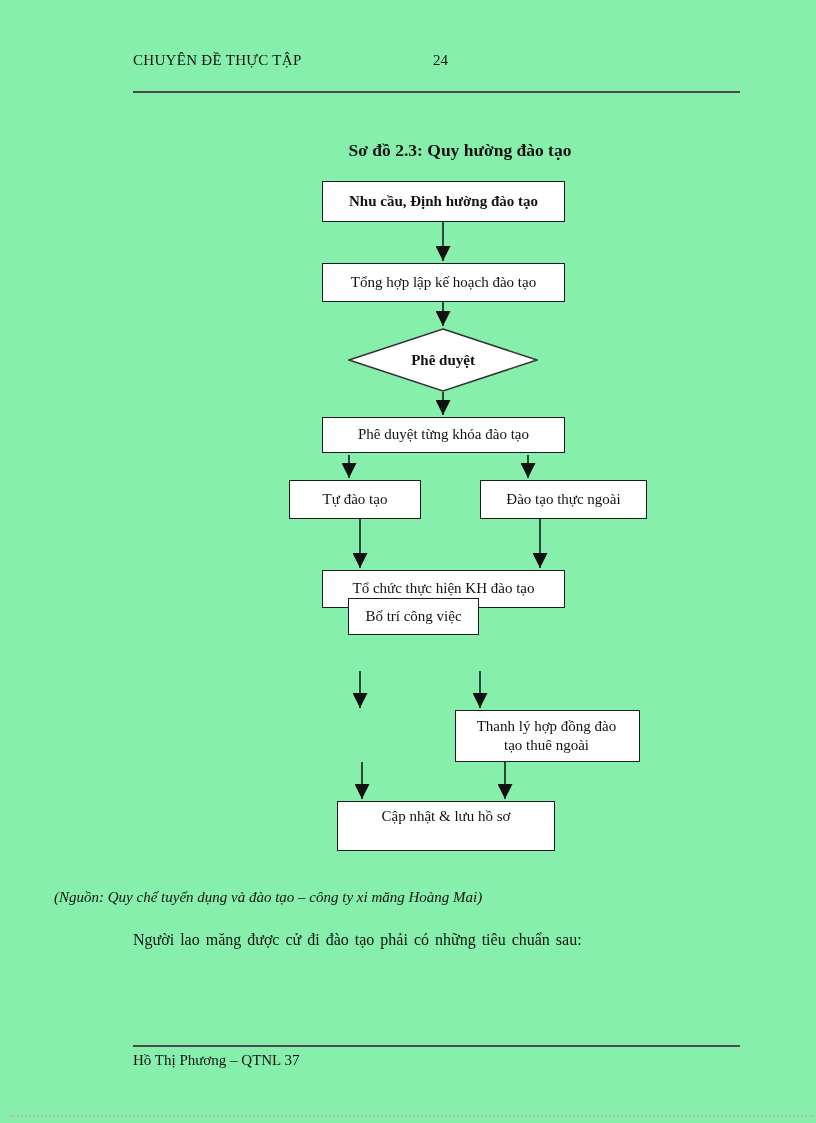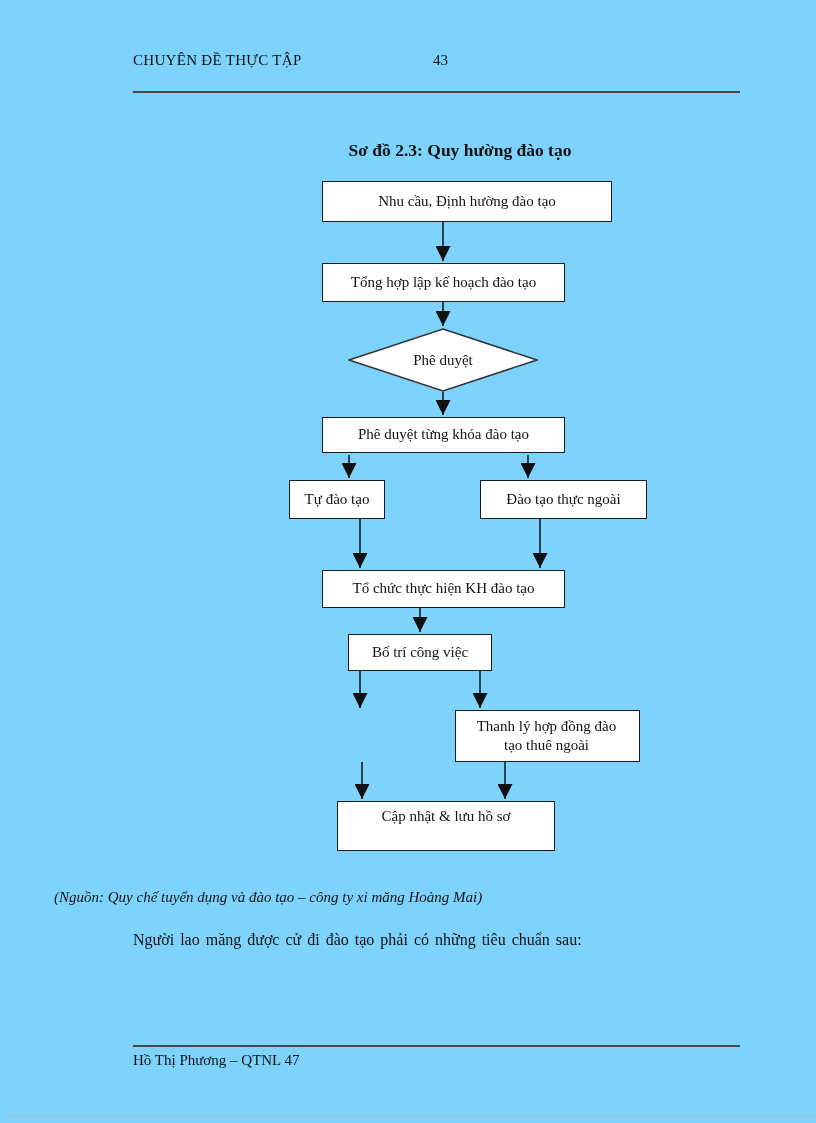--- a/index.html
+++ b/index.html
@@ -6,7 +6,7 @@
   .page{
     position:relative;
     width:816px;height:1123px;
-    background:#7dd3fc;
+    background:#86efac;
     font-family:"Liberation Serif","DejaVu Serif",serif;
     color:#111;
     overflow:hidden;

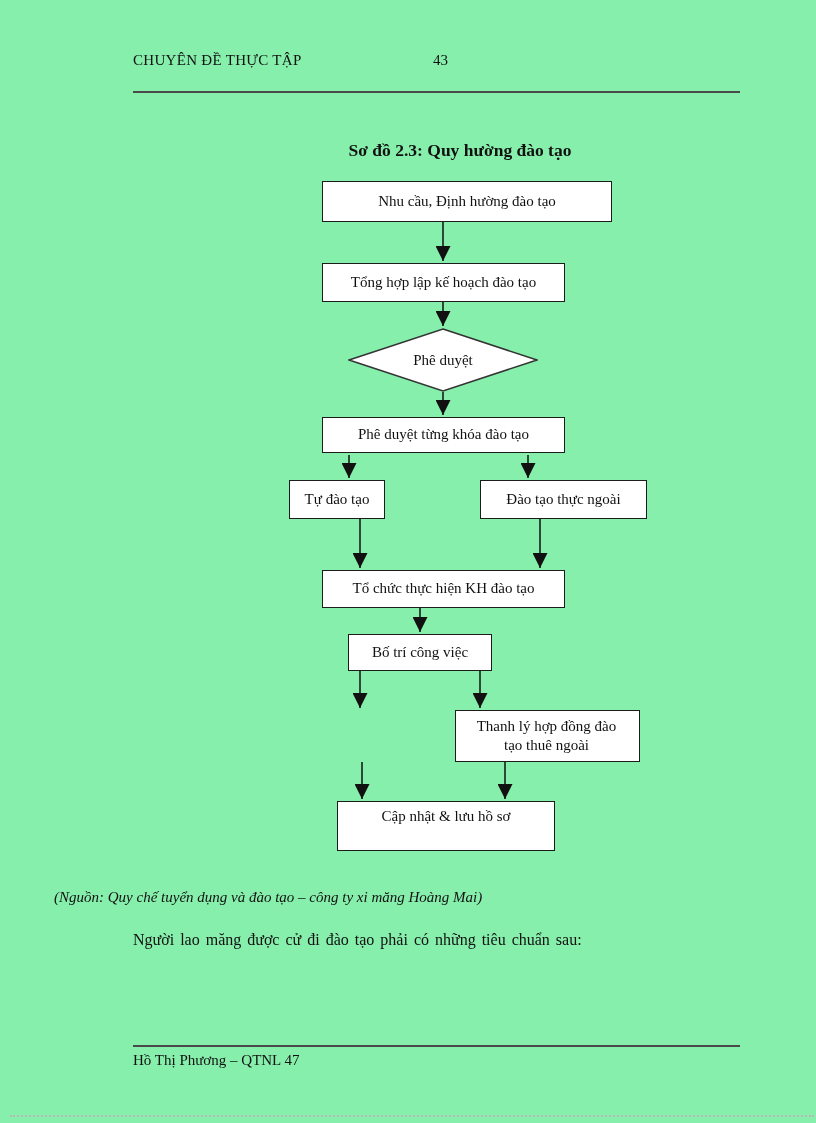--- a/index.html
+++ b/index.html
@@ -58,7 +58,7 @@
 <div class="page">
 
   <span class="abs header-title">CHUYÊN ĐỀ THỰC TẬP</span>
-  <span class="abs page-number">43</span>
+  <span class="abs page-number">24</span>
   <div class="abs rule header-rule"></div>
 
   <div class="abs figure-title">Sơ đồ 2.3: Quy hường đào tạo</div>

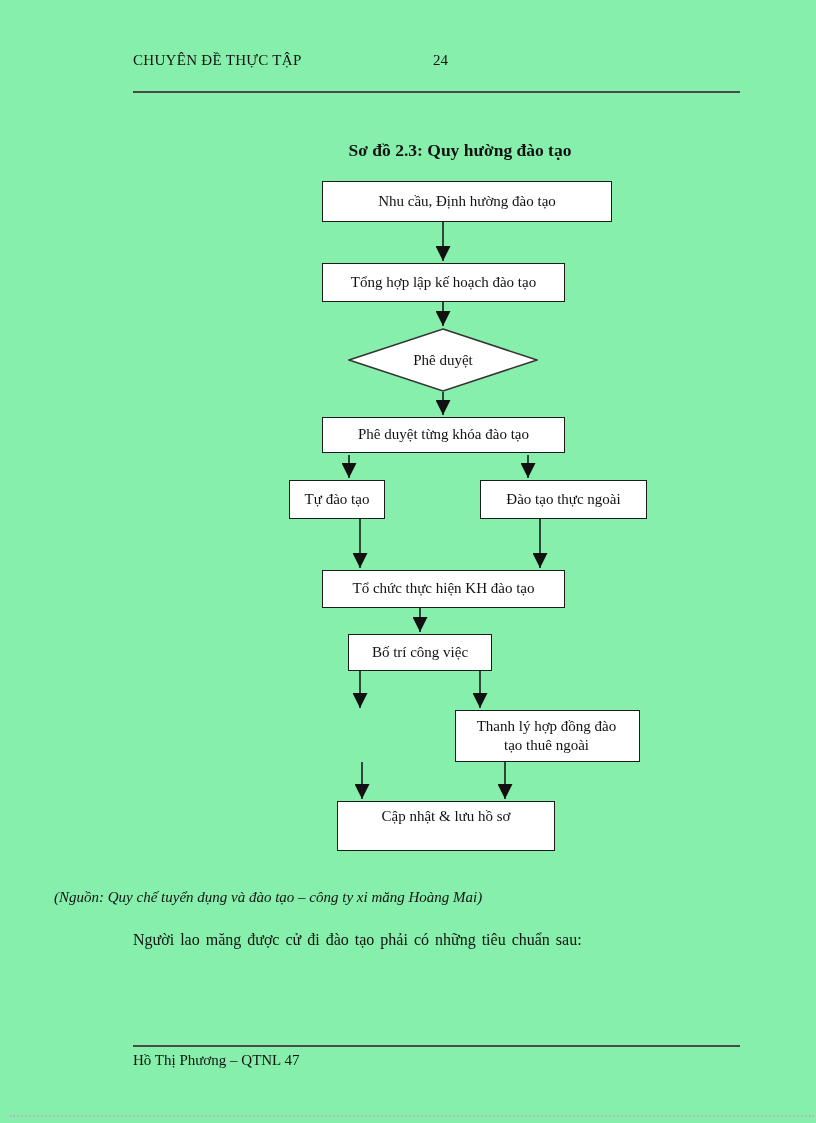--- a/index.html
+++ b/index.html
@@ -87,7 +87,7 @@
       </g>
     </svg>
 
-    <div class="node" style="left:322px;top:181px;width:290px;height:41px;">Nhu cầu, Định hường đào tạo</div>
+    <div class="node" style="left:322px;top:181px;width:243px;height:41px;font-weight:bold;">Nhu cầu, Định hường đào tạo</div>
 
     <div class="node" style="left:322px;top:263px;width:243px;height:39px;">Tổng hợp lập kế hoạch đào tạo</div>
 

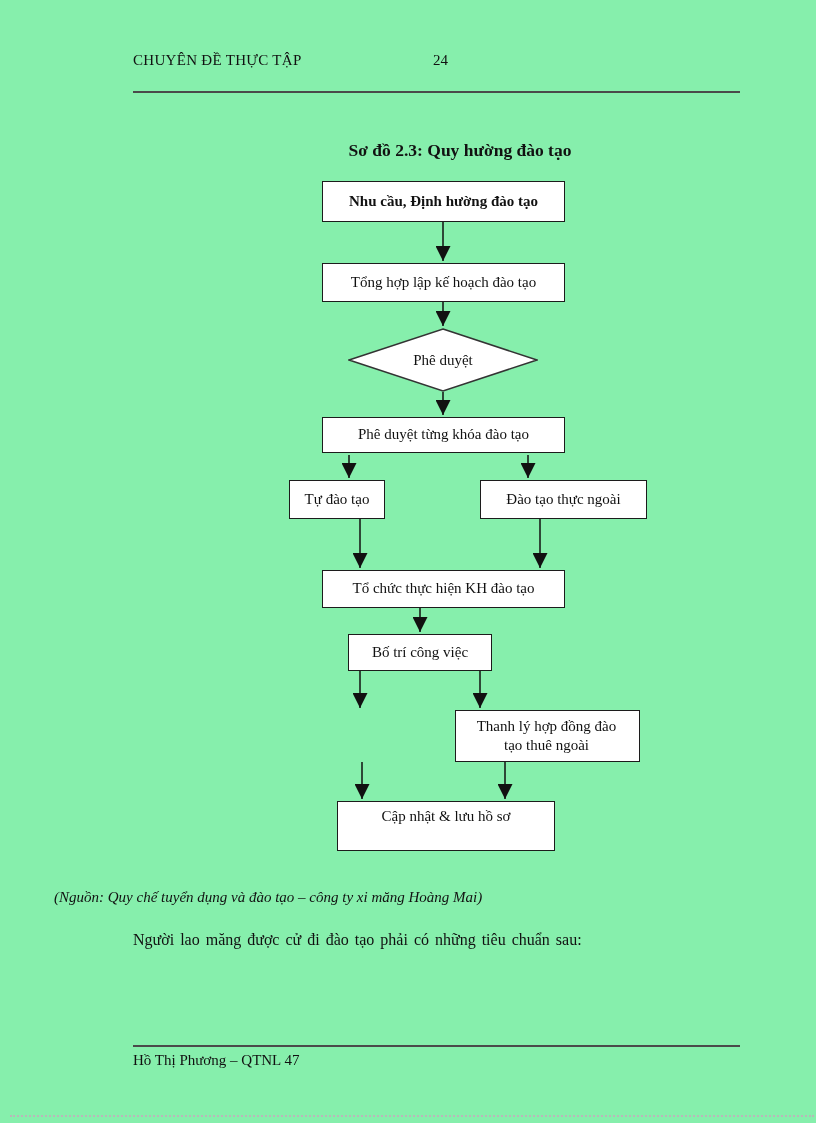--- a/index.html
+++ b/index.html
@@ -36,7 +36,7 @@
   .node.top-align{align-items:flex-start;padding-top:5px;}
   .node.pad-wide{padding:0 14px;}
   .diamond-wrap{
-    position:absolute;left:348px;top:328px;width:190px;height:64px;
+    position:absolute;left:348px;top:328px;width:190px;height:64px;font-weight:bold;
   }
   .diamond-wrap svg{position:absolute;left:0;top:0;}
   .diamond-label{

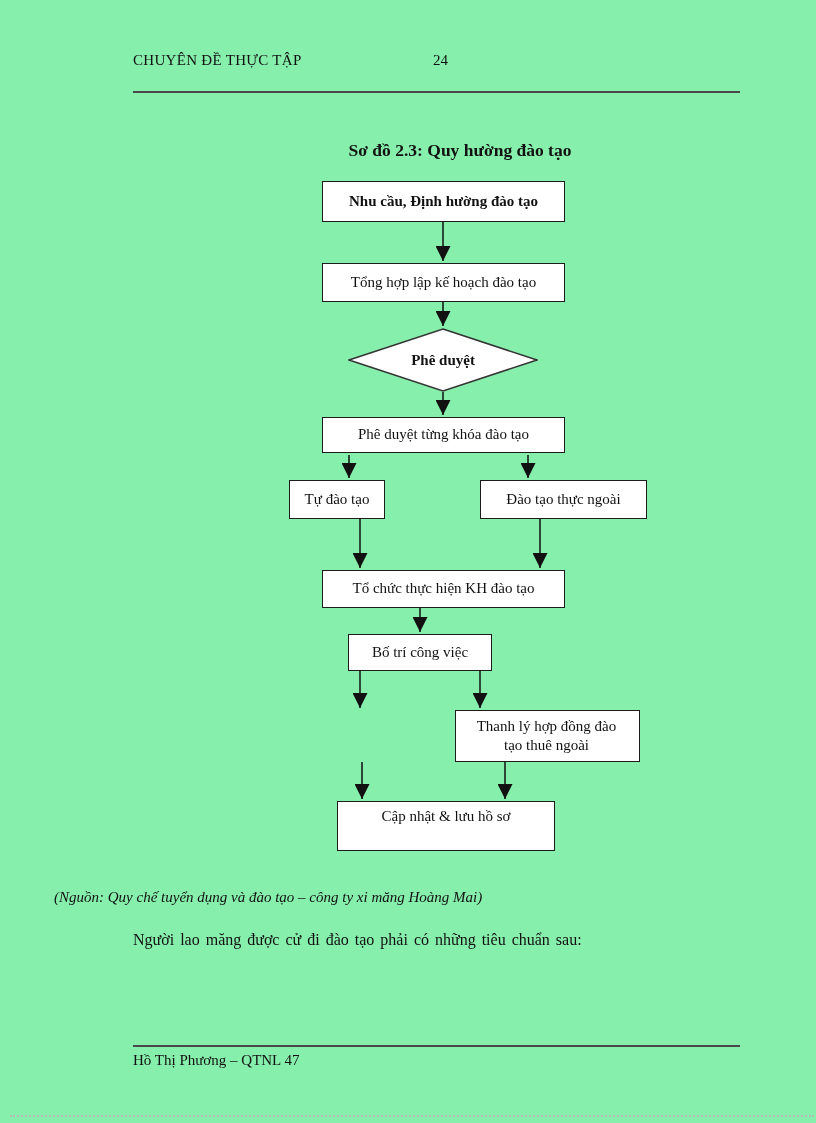--- a/index.html
+++ b/index.html
@@ -100,7 +100,7 @@
 
     <div class="node" style="left:322px;top:417px;width:243px;height:36px;">Phê duyệt từng khóa đào tạo</div>
 
-    <div class="node" style="left:289px;top:480px;width:96px;height:39px;">Tự đào tạo</div>
+    <div class="node" style="left:289px;top:480px;width:132px;height:39px;">Tự đào tạo</div>
 
     <div class="node" style="left:480px;top:480px;width:167px;height:39px;">Đào tạo thực ngoài</div>
 

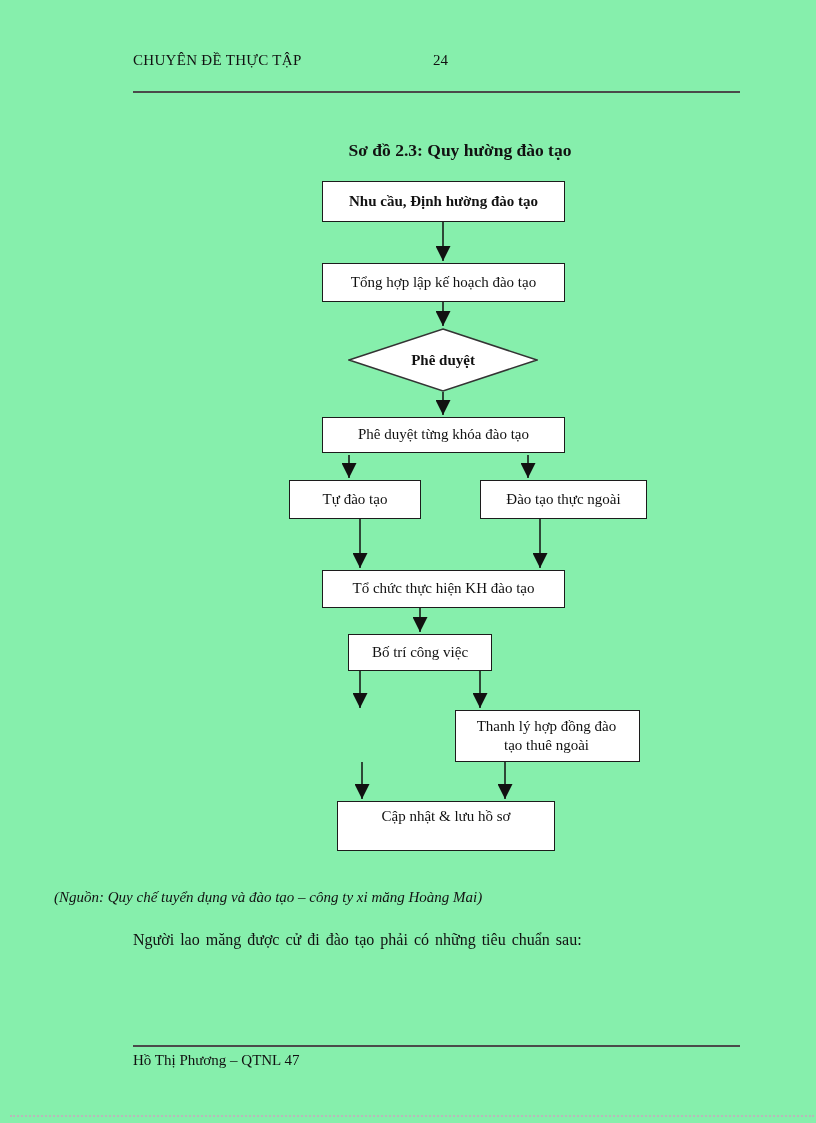--- a/index.html
+++ b/index.html
@@ -106,7 +106,7 @@
 
     <div class="node" style="left:322px;top:570px;width:243px;height:38px;">Tổ chức thực hiện KH đào tạo</div>
 
-    <div class="node" style="left:348px;top:634px;width:144px;height:37px;">Bố trí công việc</div>
+    <div class="node" style="left:348px;top:598px;width:131px;height:37px;">Bố trí công việc</div>
 
 
     <div class="node pad-wide" style="left:455px;top:710px;width:185px;height:52px;padding-left:12px;">Thanh lý hợp đồng đào tạo thuê ngoài</div>

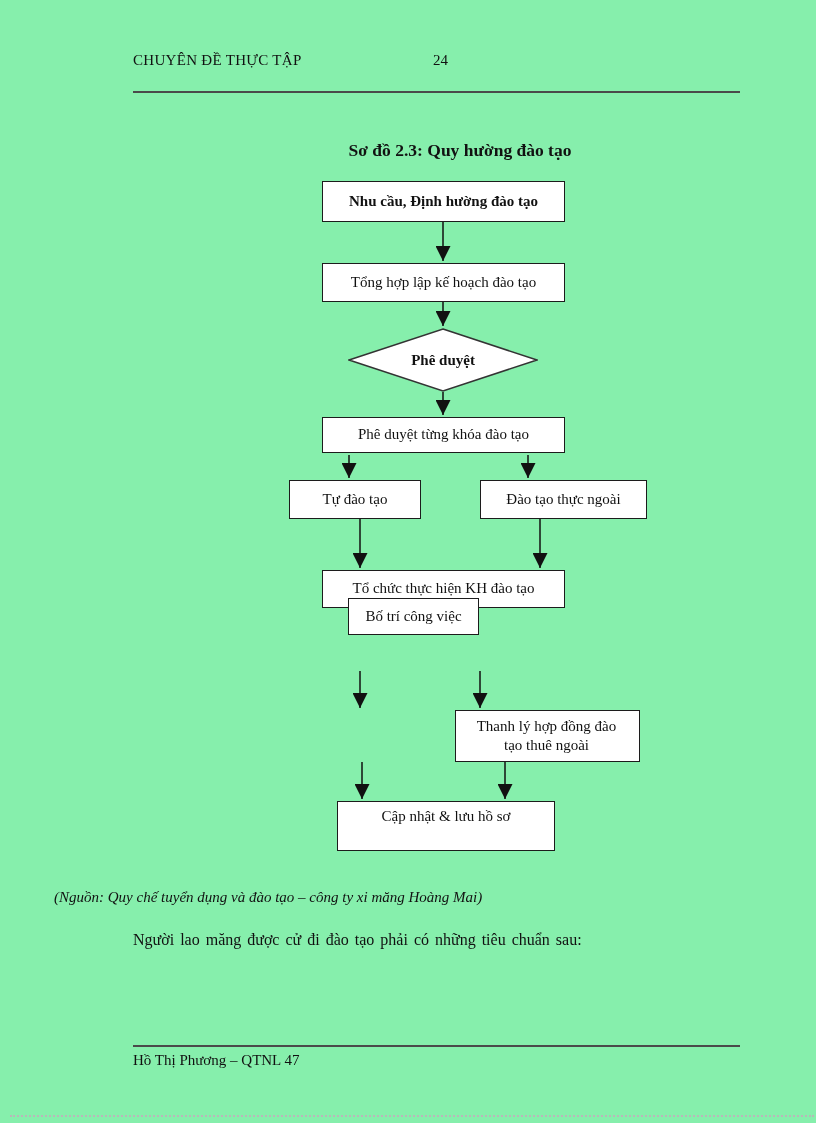--- a/index.html
+++ b/index.html
@@ -120,7 +120,7 @@
   <div class="abs body-text">Người lao măng được cử đi đào tạo phải có những tiêu chuẩn sau:</div>
 
   <div class="abs rule footer-rule"></div>
-  <div class="abs footer-author">Hồ Thị Phương – QTNL 47</div>
+  <div class="abs footer-author">Hồ Thị Phương – QTNL 37</div>
 
   <div class="abs bottom-dots"></div>
 

